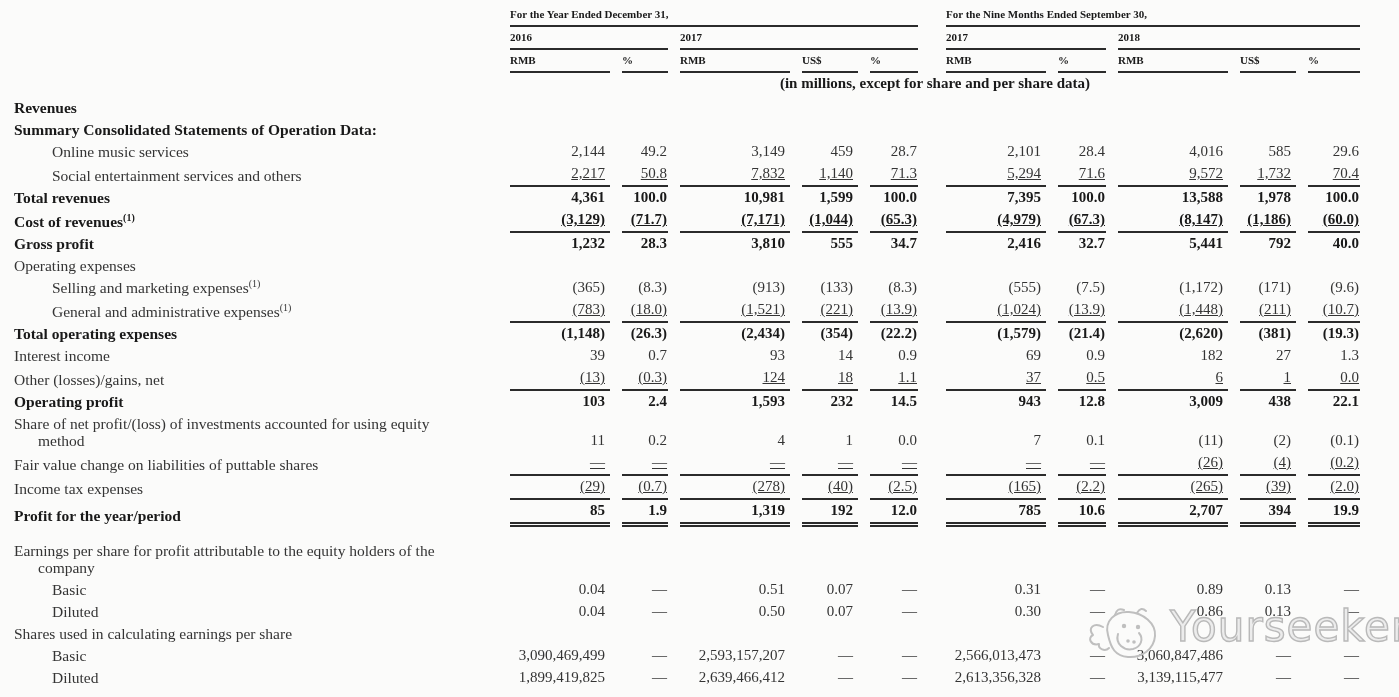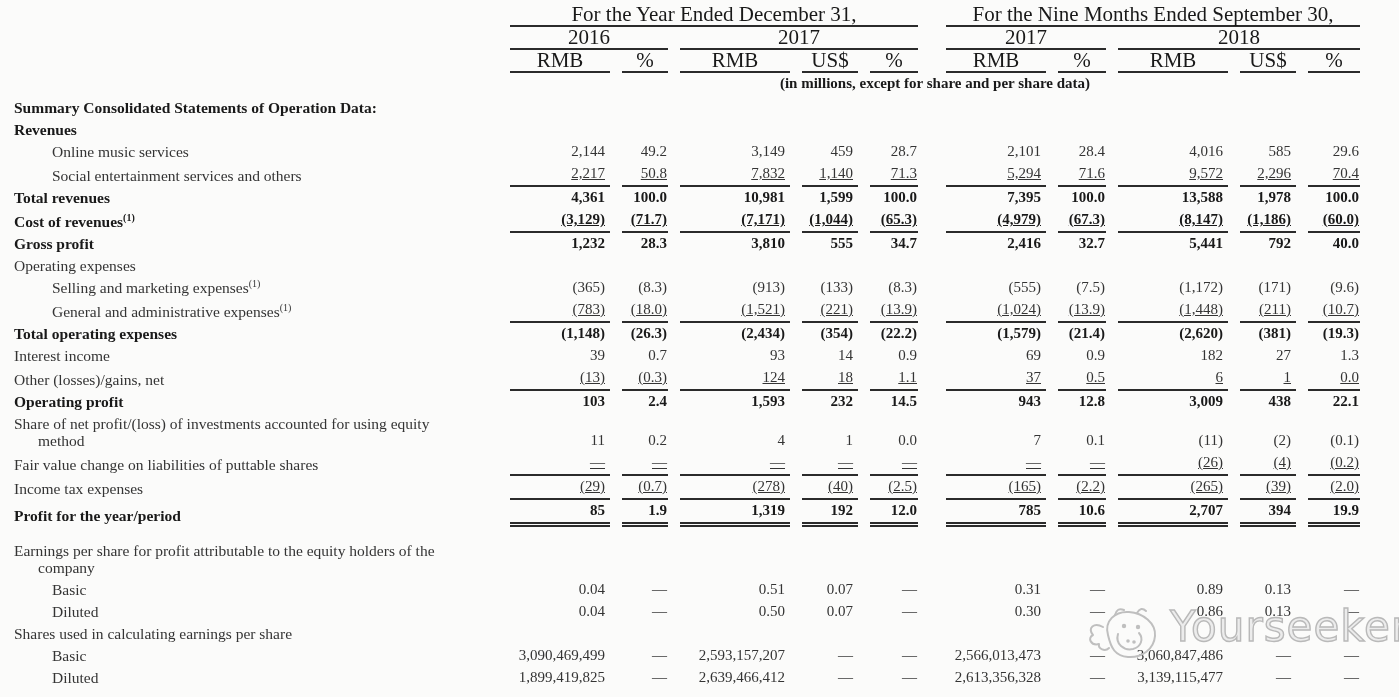--- a/index.html
+++ b/index.html
@@ -31,8 +31,8 @@
 
   th,td{vertical-align:bottom;line-height:17px;}
   thead th{
-    font-size:21px;font-weight:normal;color:var(--bold-ink);
-    text-align:center;padding:2px 0 2px;
+    font-size:11px;font-weight:bold;color:var(--bold-ink);
+    text-align:left;padding:2px 0 2px;
     border-bottom:2px solid var(--rule);
     white-space:nowrap;
   }

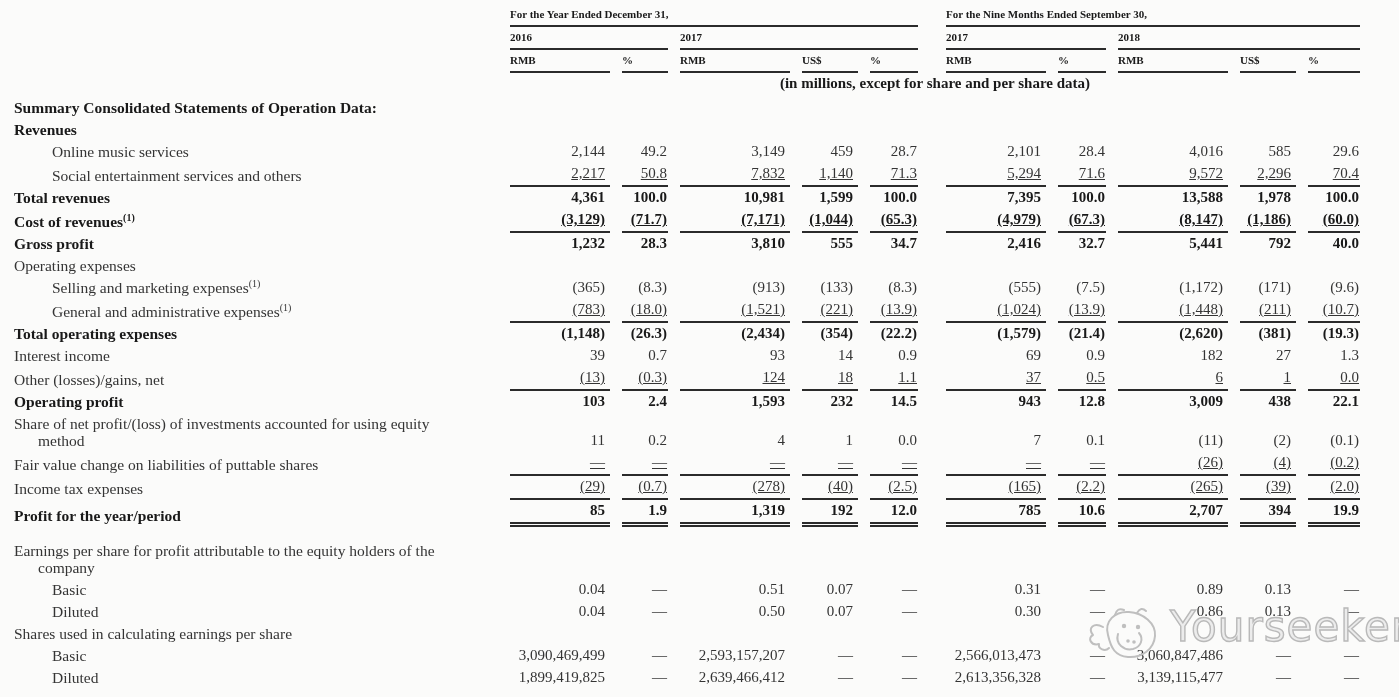--- a/index.html
+++ b/index.html
@@ -124,21 +124,21 @@
     </thead>
     <tbody>
         <tr class="">
+          <td class="lbl ind0 b"><span>Revenues</span></td>
+          <td class="v rmb"></td>
+          <td class="v pct"></td>
+          <td class="v rmb"></td>
+          <td class="v usd"></td>
+          <td class="v pct"></td>
+          <td class="gap"></td>
+          <td class="v rmb"></td>
+          <td class="v pct"></td>
+          <td class="v rmb"></td>
+          <td class="v usd"></td>
+          <td class="v pct"></td>
+        </tr>
+        <tr class="">
           <td class="lbl ind0 b"><span>Summary Consolidated Statements of Operation Data:</span></td>
-          <td class="v rmb"></td>
-          <td class="v pct"></td>
-          <td class="v rmb"></td>
-          <td class="v usd"></td>
-          <td class="v pct"></td>
-          <td class="gap"></td>
-          <td class="v rmb"></td>
-          <td class="v pct"></td>
-          <td class="v rmb"></td>
-          <td class="v usd"></td>
-          <td class="v pct"></td>
-        </tr>
-        <tr class="">
-          <td class="lbl ind0 b"><span>Revenues</span></td>
           <td class="v rmb"></td>
           <td class="v pct"></td>
           <td class="v rmb"></td>

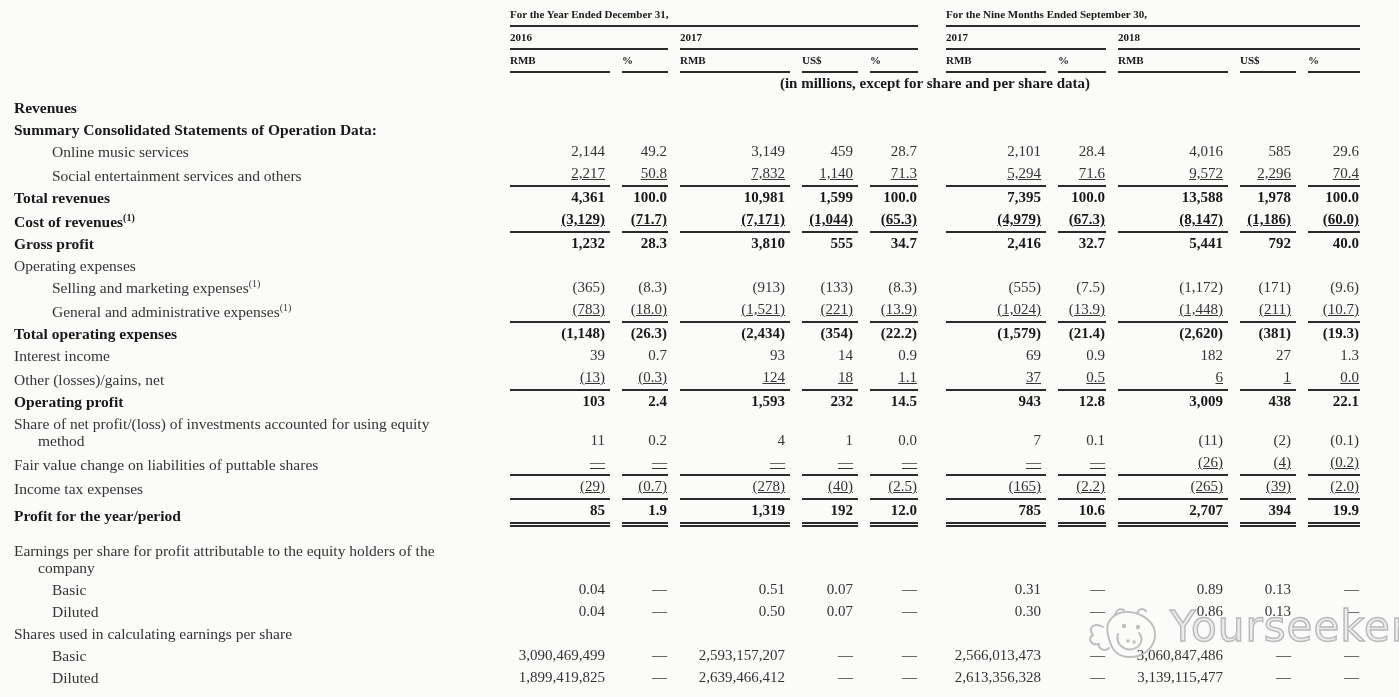--- a/index.html
+++ b/index.html
@@ -176,7 +176,7 @@
           <td class="v rmb">5,294</td>
           <td class="v pct">71.6</td>
           <td class="v rmb">9,572</td>
-          <td class="v usd">2,296</td>
+          <td class="v usd">1,732</td>
           <td class="v pct">70.4</td>
         </tr>
         <tr class="vb">

